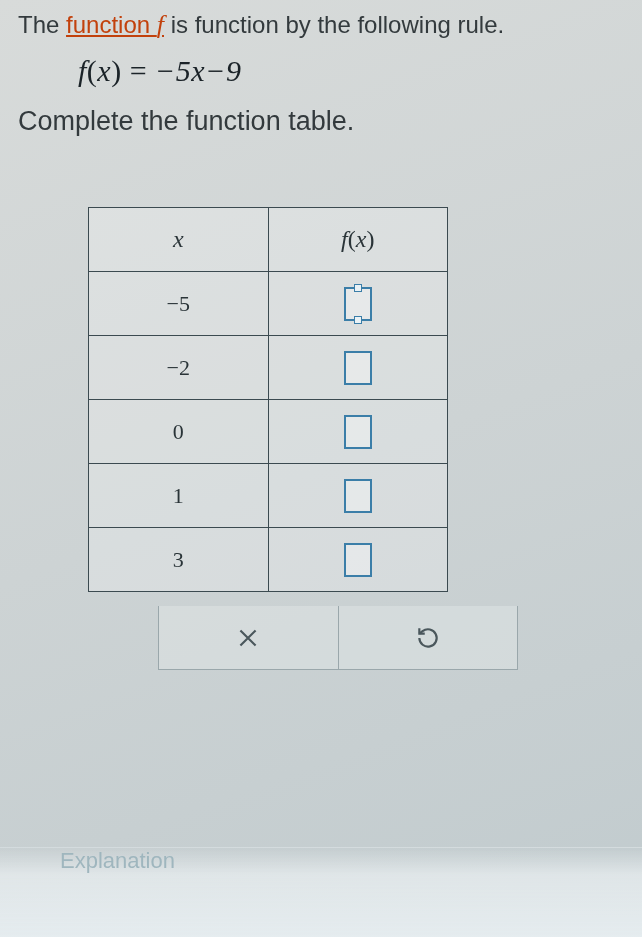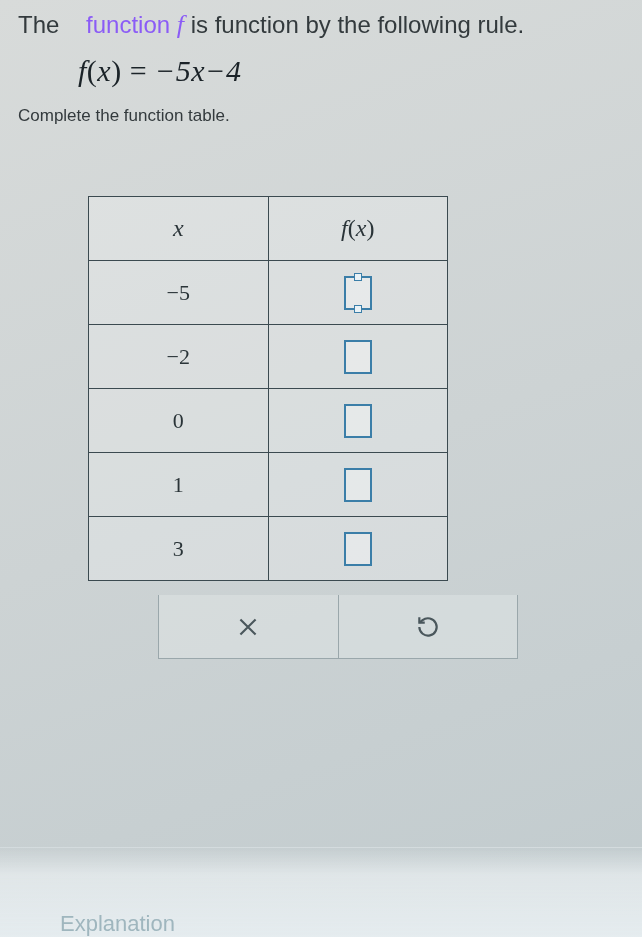--- a/index.html
+++ b/index.html
@@ -21,8 +21,8 @@
     margin-bottom: 14px;
   }
   .intro .ul {
-    color: #8b5cf6;
-    margin-left: 20px;
+    text-decoration: underline;
+    color: #c2410c;
   }
   .intro .fital {
     font-family: 'Times New Roman', serif;

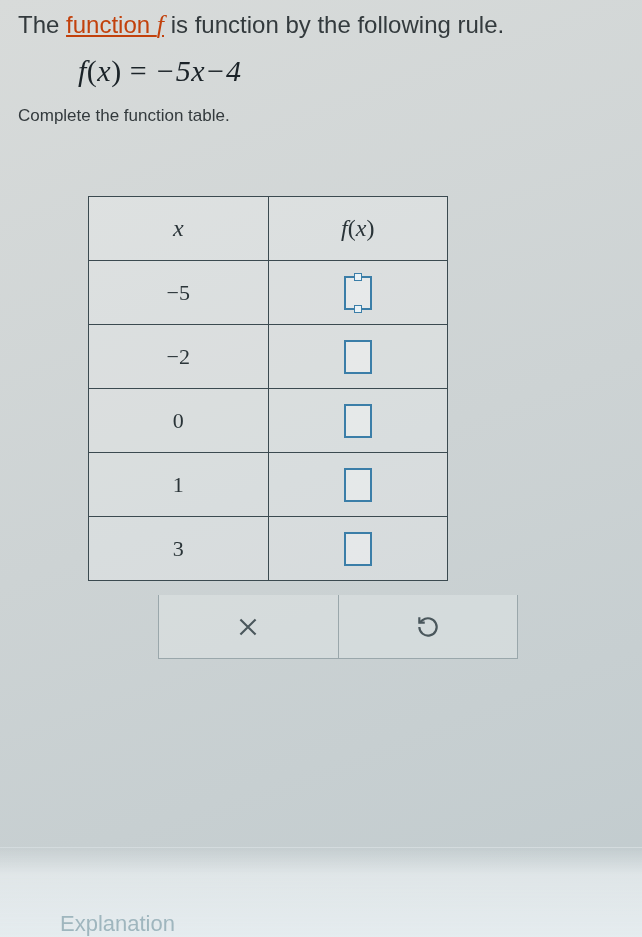--- a/index.html
+++ b/index.html
@@ -152,7 +152,7 @@
   </p>
 
   <p class="formula">
-    <span>f</span><span class="paren">(</span><span>x</span><span class="paren">)</span><span class="paren"> = </span><span>−5x−4</span>
+    <span>f</span><span class="paren">(</span><span>x</span><span class="paren">)</span><span class="paren"> = </span><span>−5x−9</span>
   </p>
 
   <p class="instr">Complete the function table.</p>

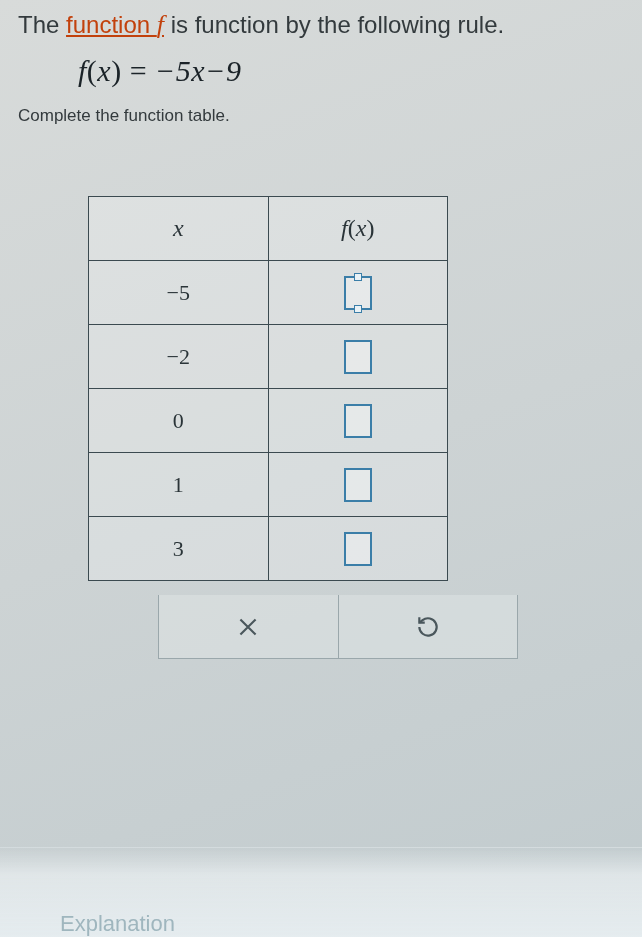--- a/index.html
+++ b/index.html
@@ -39,7 +39,7 @@
   }
   .formula .paren { font-style: normal; }
   .instr {
-    font-size: 17px;
+    font-size: 27px;
     color: #333a3d;
     margin-bottom: 70px;
   }

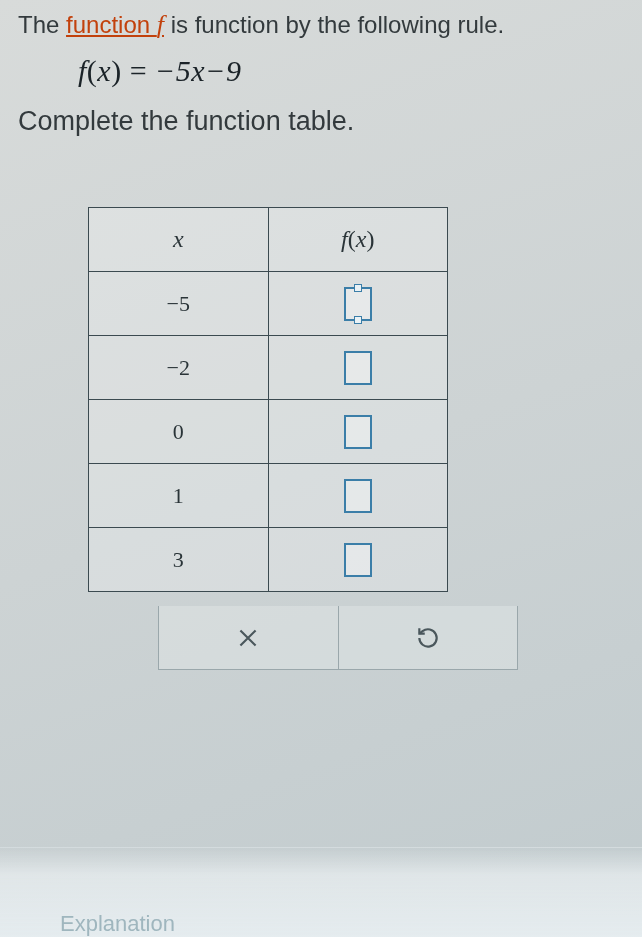--- a/index.html
+++ b/index.html
@@ -121,7 +121,7 @@
     left: 0; right: 0; bottom: 0;
     height: 90px;
     display: flex;
-    align-items: flex-end;
+    align-items: flex-start;
     gap: 40px;
     padding-left: 60px;
     background: linear-gradient(180deg, rgba(235,240,242,0.0) 0%, rgba(235,240,242,0.7) 30%, #e5ecef 100%);

